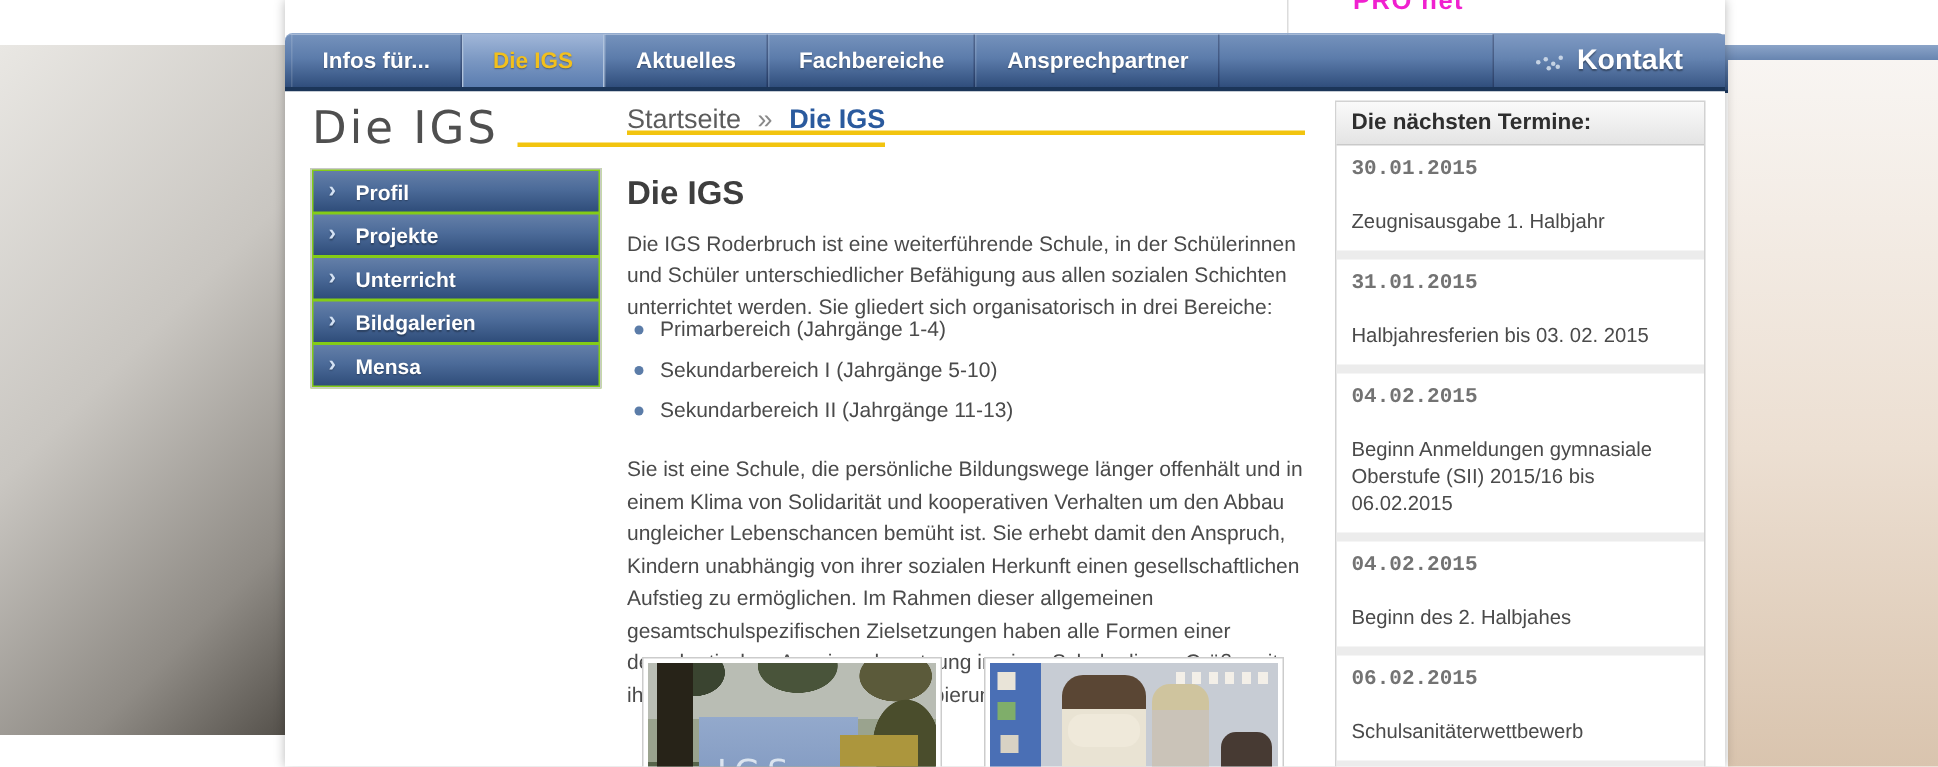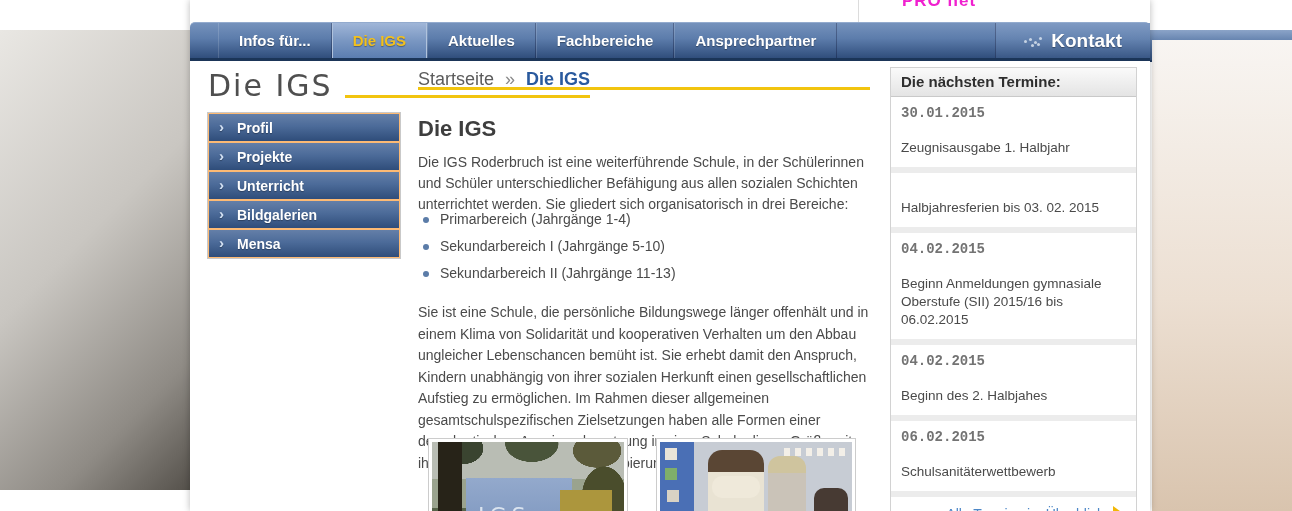--- a/index.html
+++ b/index.html
@@ -46,7 +46,7 @@
     border-left:1px solid rgba(255,255,255,.14);
     text-shadow:0 1px 1px rgba(0,0,0,.35);
   }
-  .nav-tab:first-child{margin-left:28px;}
+  .nav-tab:first-child{margin-left:4px;}
   .nav-tab.active{
     background:linear-gradient(#a0b6d8,#7a97c2 50%,#5b7db0);
     color:#f2c01d;border-left:1px solid #b0c3dd;border-right:1px solid #b0c3dd;

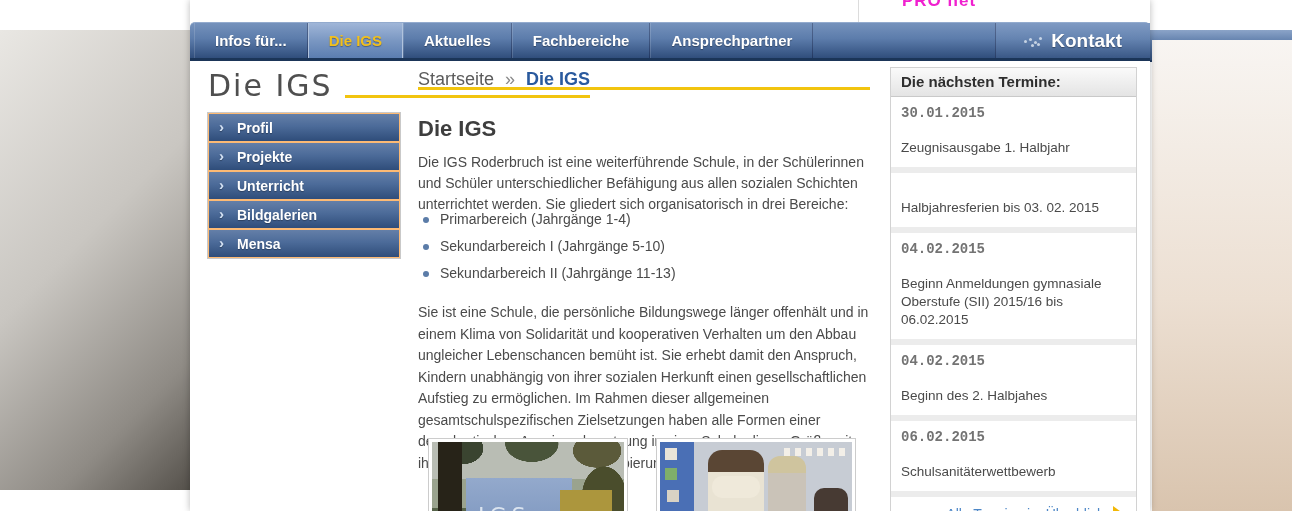--- a/index.html
+++ b/index.html
@@ -75,7 +75,7 @@
   .side-title-rule{flex:1;height:3px;background:#f2c40f;margin-bottom:5px;}
   .menu{
     position:absolute;left:17px;top:112px;width:190px;
-    border:1px solid #c9c9c9;background:#fdba74;padding:1px;
+    border:1px solid #c9c9c9;background:#84cc16;padding:1px;
   }
   .menu-item{
     position:relative;height:27px;margin-bottom:2px;cursor:pointer;

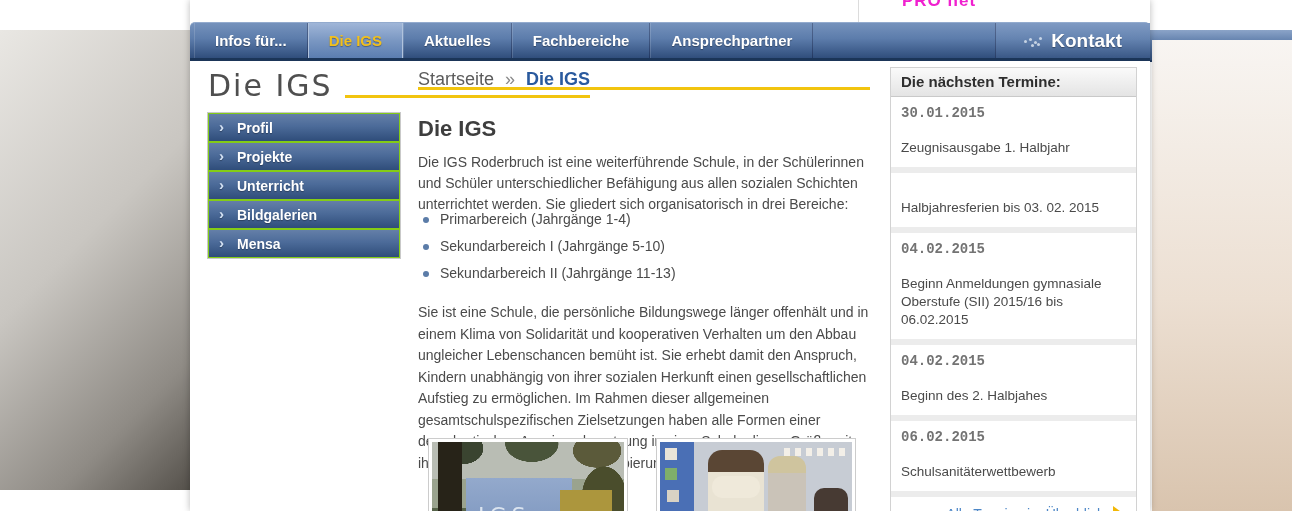--- a/index.html
+++ b/index.html
@@ -287,6 +287,7 @@
         <div class="termine-text">Zeugnisausgabe 1. Halbjahr</div>
       </li>
       <li class="termine-item">
+        <div class="termine-date">31.01.2015</div>
         <div class="termine-text">Halbjahresferien bis 03. 02. 2015</div>
       </li>
       <li class="termine-item">

